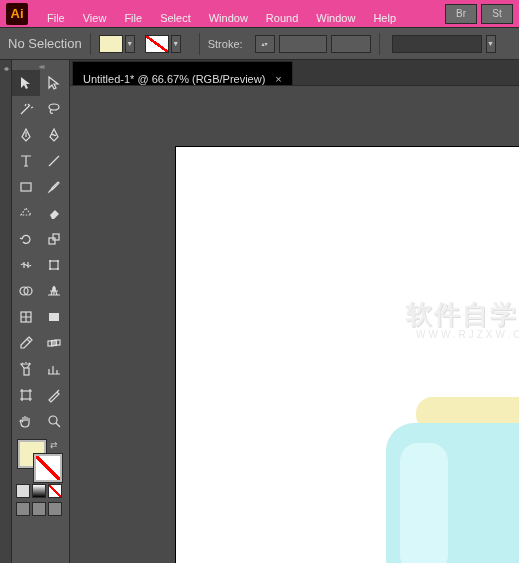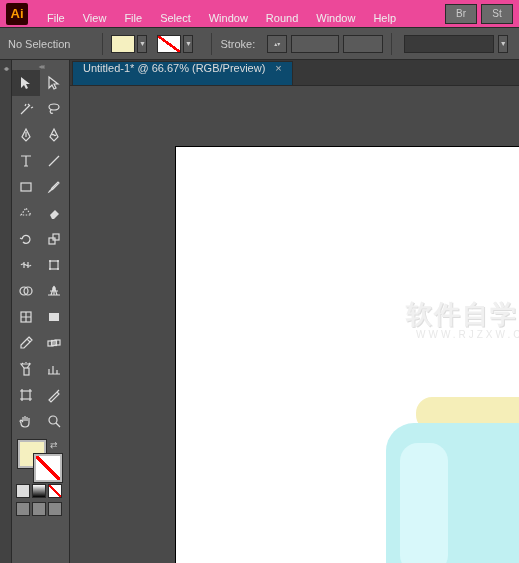--- a/index.html
+++ b/index.html
@@ -11,7 +11,7 @@
 .spacer{flex:1}
 .panel-btn{width:32px;height:20px;background:#6a6a6a;margin-left:4px;display:flex;align-items:center;justify-content:center;font-size:10px;color:#ccc;border:1px solid #2a2a2a}
 .controlbar{height:32px;background:#535353;display:flex;align-items:center;padding:0 8px;border-bottom:1px solid #2a2a2a}
-.no-sel{font-size:11px;color:#ccc;margin-right:24px}
+.no-sel{font-size:13px;color:#ccc;margin-right:0}
 .swatch-box{display:flex;align-items:center;margin-right:10px}
 .swatch{width:24px;height:18px;border:1px solid #2a2a2a;margin-right:2px}
 .dd{width:10px;height:18px;background:#5a5a5a;display:flex;align-items:center;justify-content:center;border:1px solid #2a2a2a;font-size:7px;color:#ccc}

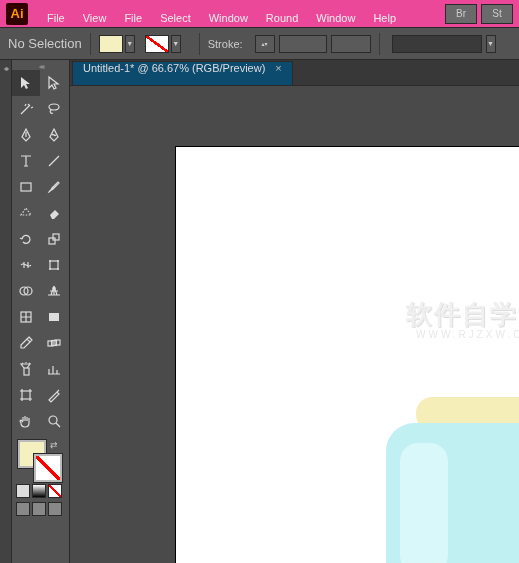--- a/index.html
+++ b/index.html
@@ -43,7 +43,7 @@
 .modebtn{width:14px;height:14px;border:1px solid #2a2a2a}
 .workarea{flex:1;display:flex;flex-direction:column}
 .tabbar{height:26px;background:#383838;display:flex;align-items:flex-end;border-bottom:1px solid #2a2a2a;padding-left:2px}
-.tab{height:24px;background:#0c4a6e;display:flex;align-items:flex-start;padding:0 10px;font-size:11px;color:#ddd;border:1px solid #2a2a2a;border-bottom:none}
+.tab{height:24px;background:#000000;display:flex;align-items:flex-end;padding:0 10px;font-size:11px;color:#ddd;border:1px solid #2a2a2a;border-bottom:none}
 .tab .x{margin-left:10px;font-size:11px;color:#bbb;cursor:pointer}
 .canvas{flex:1;background:#4a4a4a;position:relative;overflow:hidden}
 .artboard{position:absolute;left:105px;top:60px;width:420px;height:460px;background:#fff;border:1px solid #000;box-shadow:2px 2px 0 rgba(0,0,0,.3)}

